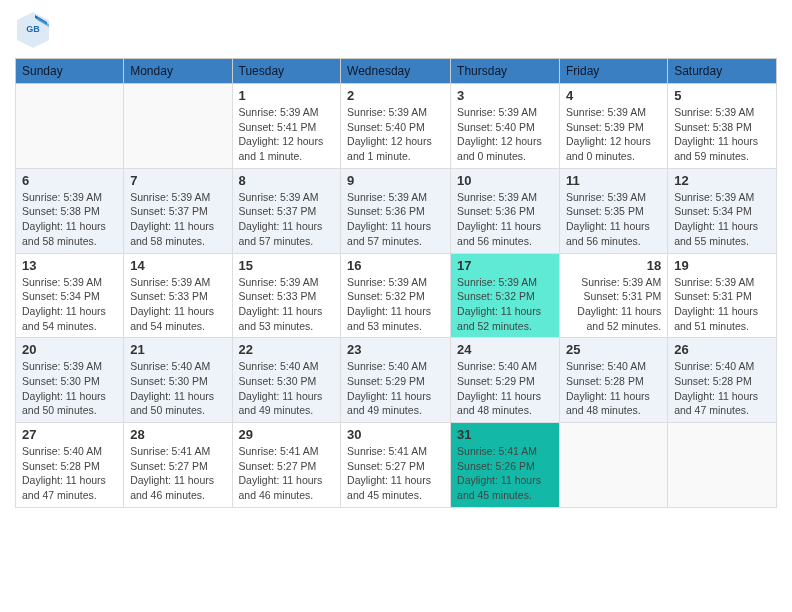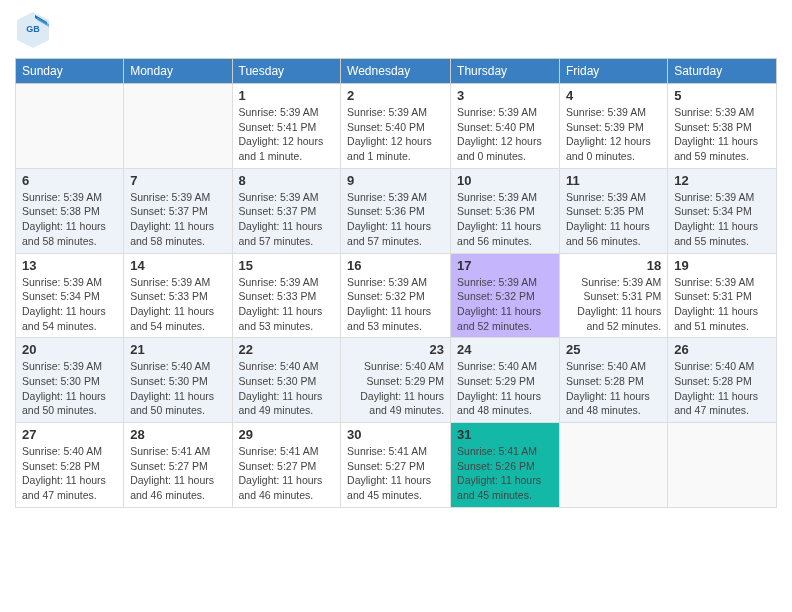--- a/index.html
+++ b/index.html
@@ -49,7 +49,7 @@
     }
     .calendar th {
       background-color: #3a7fc1;
-      color: #ffffff;
+      color: #0f172a;
       text-align: left;
       padding: 5px 6px;
       font-size: 12px;

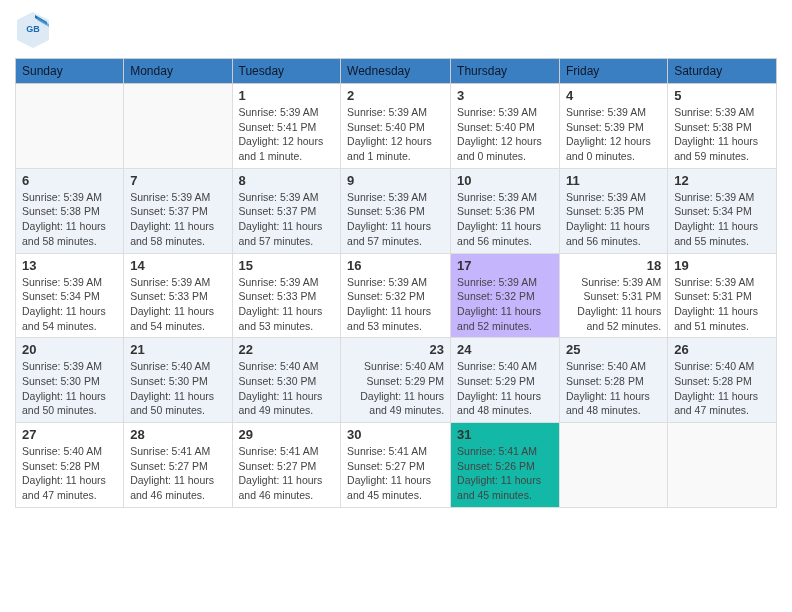--- a/index.html
+++ b/index.html
@@ -222,7 +222,7 @@
 Sunset: 5:32 PM
 Daylight: 11 hours and 53 minutes.</div>
         </td>
-        <td style="background-color: #c4b5fd;">
+        <td style="background-color: #5eead4;">
           <span class="day-number">17</span>
           <div class="day-info" style="white-space: pre-line;">Sunrise: 5:39 AM
 Sunset: 5:32 PM

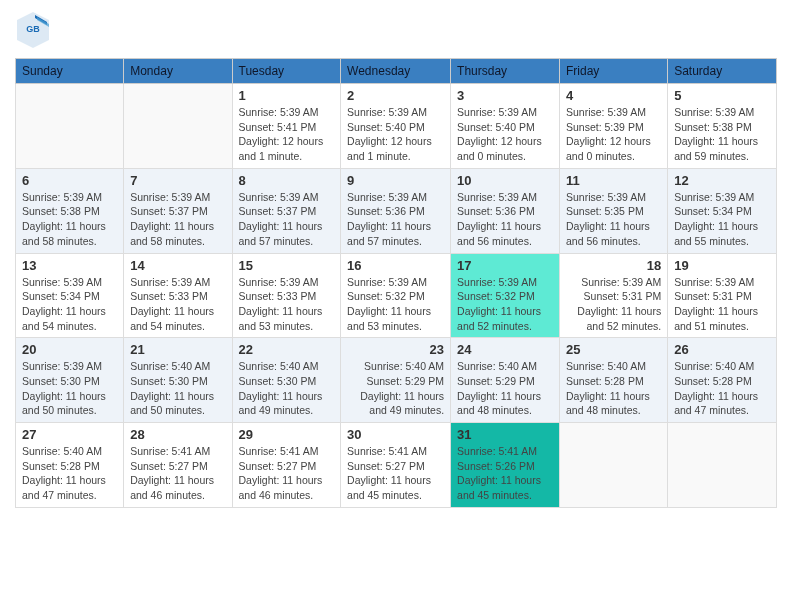--- a/index.html
+++ b/index.html
@@ -260,7 +260,7 @@
 Sunset: 5:30 PM
 Daylight: 11 hours and 49 minutes.</div>
         </td>
-        <td style="background-color: rgb(238, 243, 249); text-align: right;">
+        <td style="background-color: rgb(238, 243, 249);">
           <span class="day-number">23</span>
           <div class="day-info" style="white-space: pre-line;">Sunrise: 5:40 AM
 Sunset: 5:29 PM

